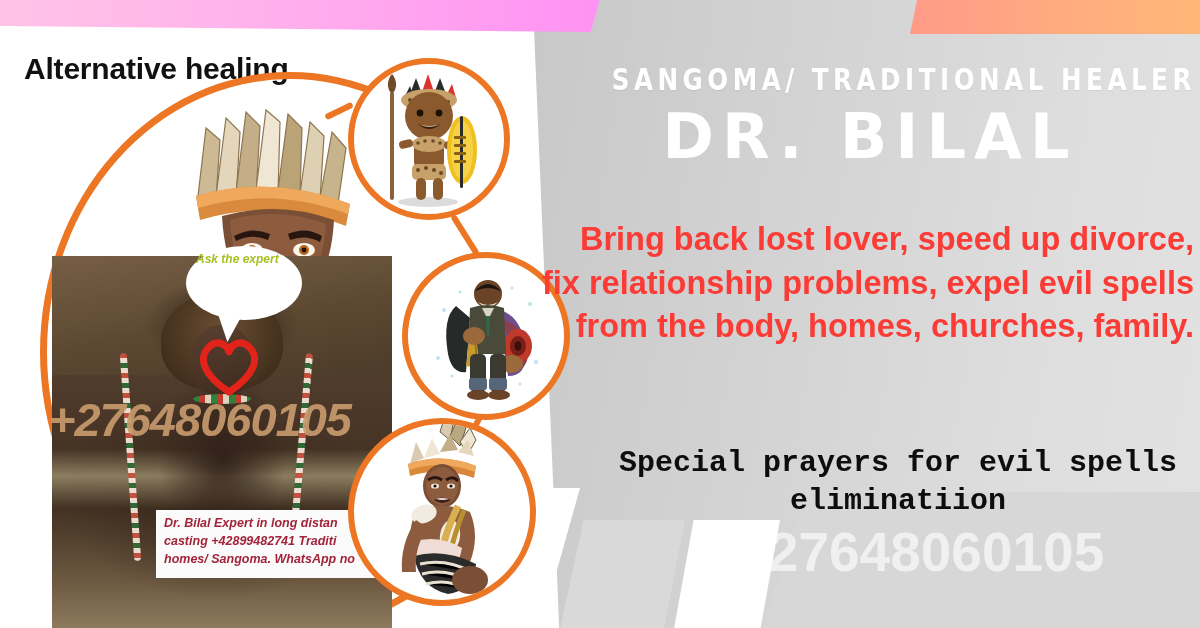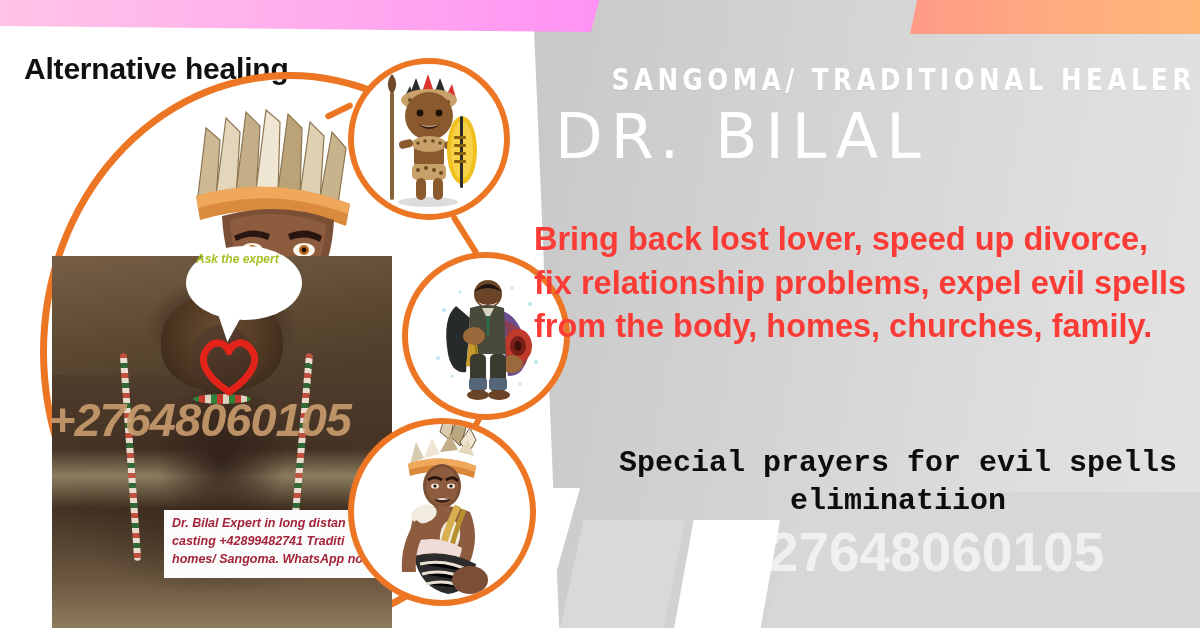--- a/index.html
+++ b/index.html
@@ -78,10 +78,10 @@
   }
   .brand {
     position: absolute; left: 555px; top: 100px; width: 630px;
-    text-align: left;
+    text-align: center;
     color: #ffffff;
     font-family: "DejaVu Sans", sans-serif;
-    font-size: 62px; font-weight: 400;
+    font-size: 62px; font-weight: 700;
     letter-spacing: 8px;
     white-space: nowrap;
   }

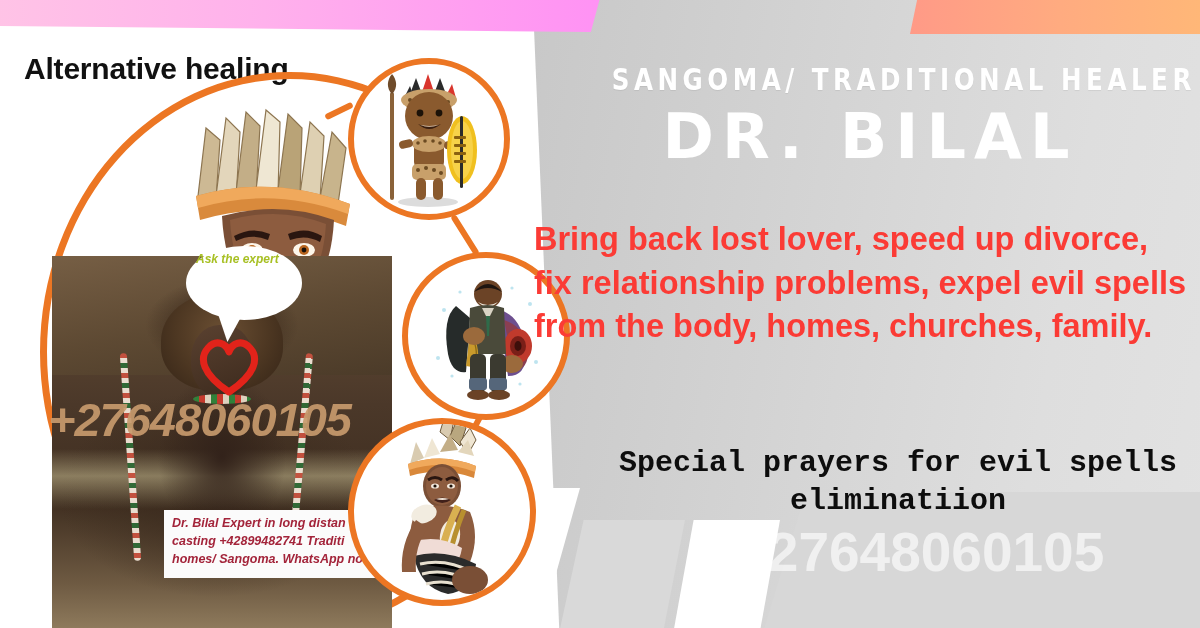--- a/index.html
+++ b/index.html
@@ -87,7 +87,7 @@
   }
   .redcopy {
     position: absolute; left: 534px; top: 218px; width: 660px;
-    text-align: left;
+    text-align: right;
     color: #fb3b35;
     font-size: 32.5px; font-weight: 700;
     line-height: 1.34;

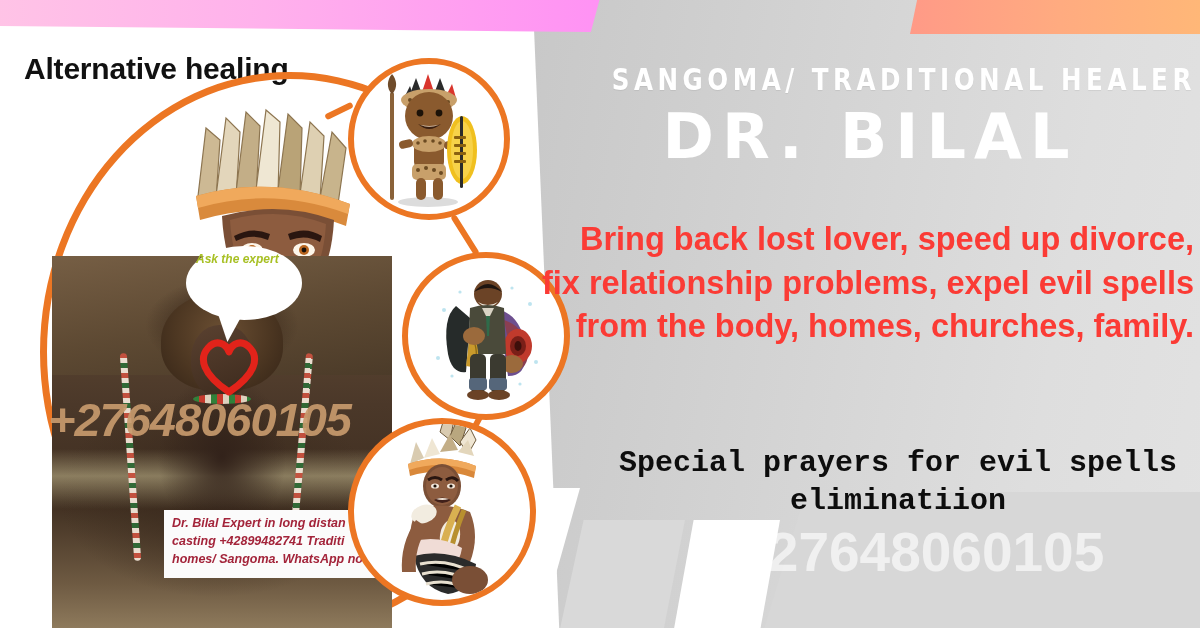--- a/index.html
+++ b/index.html
@@ -234,7 +234,7 @@
 
   
   .caption {
-    position: absolute; left: 164px; top: 510px;
+    position: absolute; left: 156px; top: 510px;
     width: 226px; height: 68px;
     background: #fbfbfb;
     padding: 5px 8px 12px 8px;

